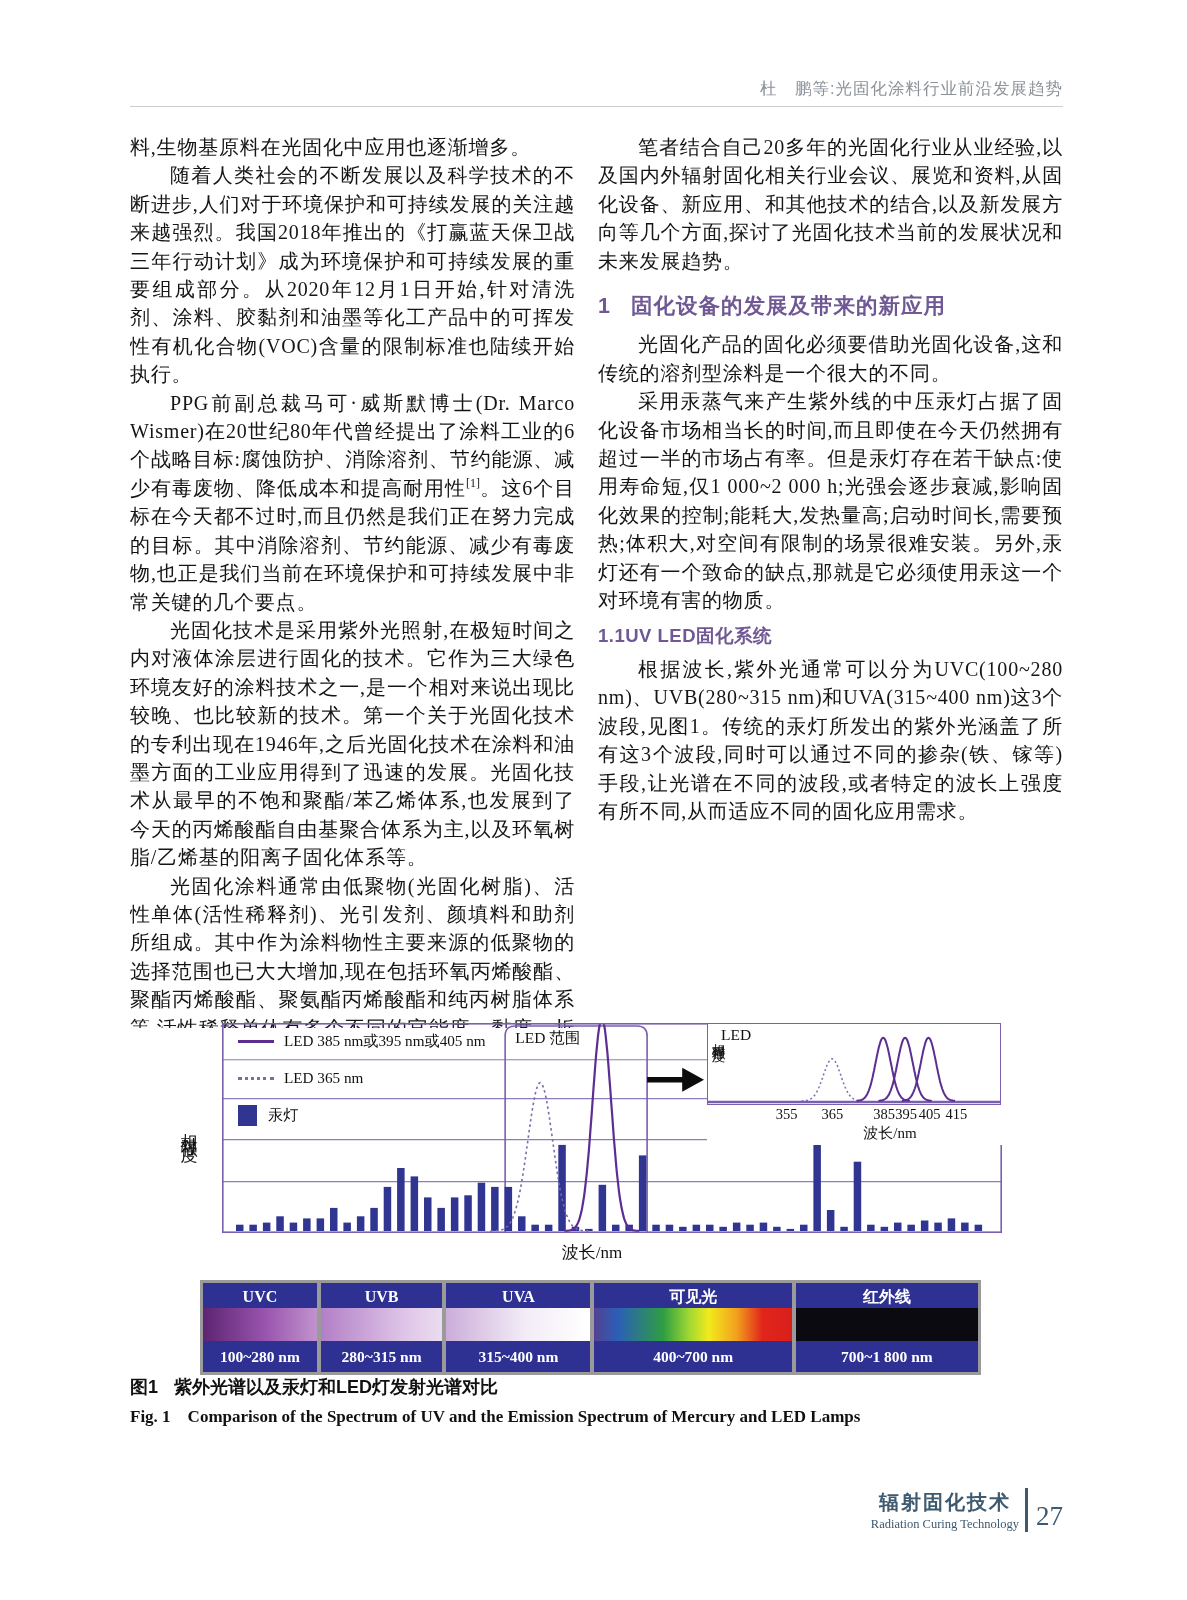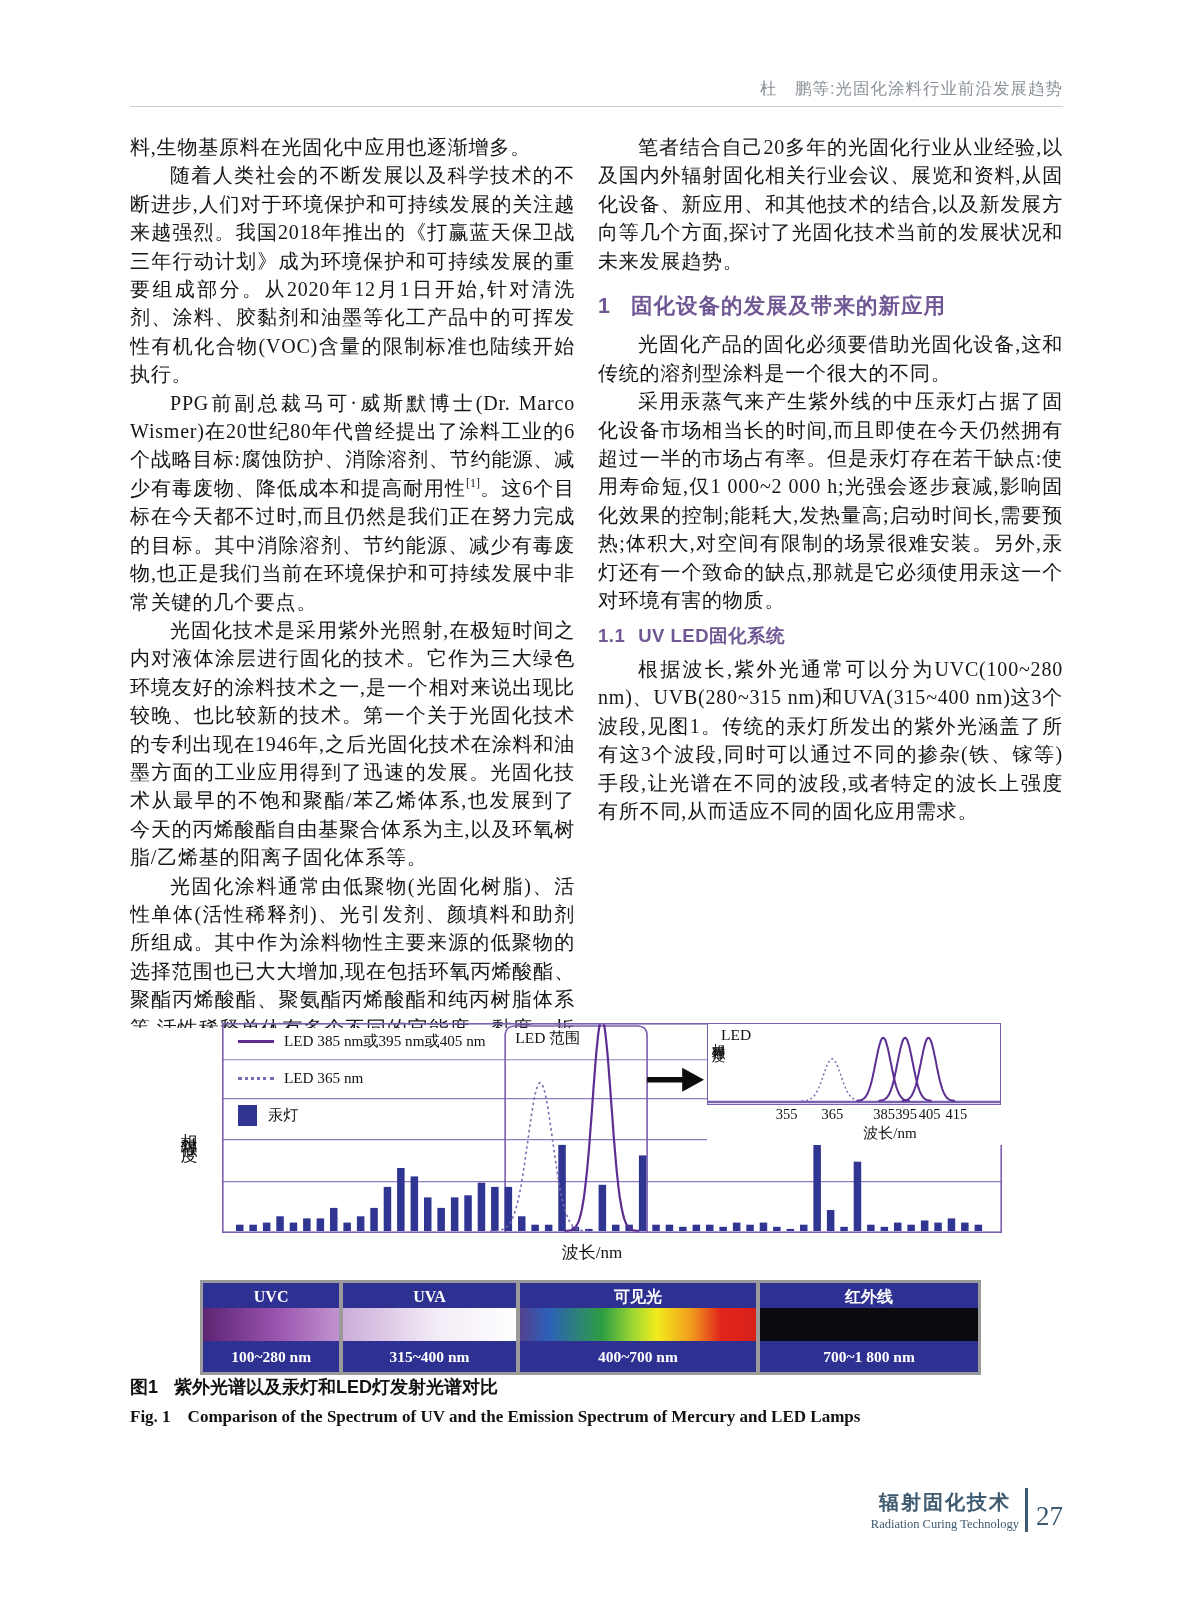--- a/index.html
+++ b/index.html
@@ -24,7 +24,7 @@
   h2.h1 .hnum{margin-right:20px;}
   h3.h11{margin:7px 0 5px 0;font-family:"Liberation Sans",sans-serif;font-weight:bold;
          font-size:18.5px;color:#6f5894;letter-spacing:0.5px;}
-  h3.h11 .hnum{margin-right:13px;}
+  h3.h11 .hnum{}
   
   .figure{position:absolute;left:130px;top:1023px;width:933px;}
   .chart-row{margin-left:46px;display:flex;align-items:center;gap:20px;}

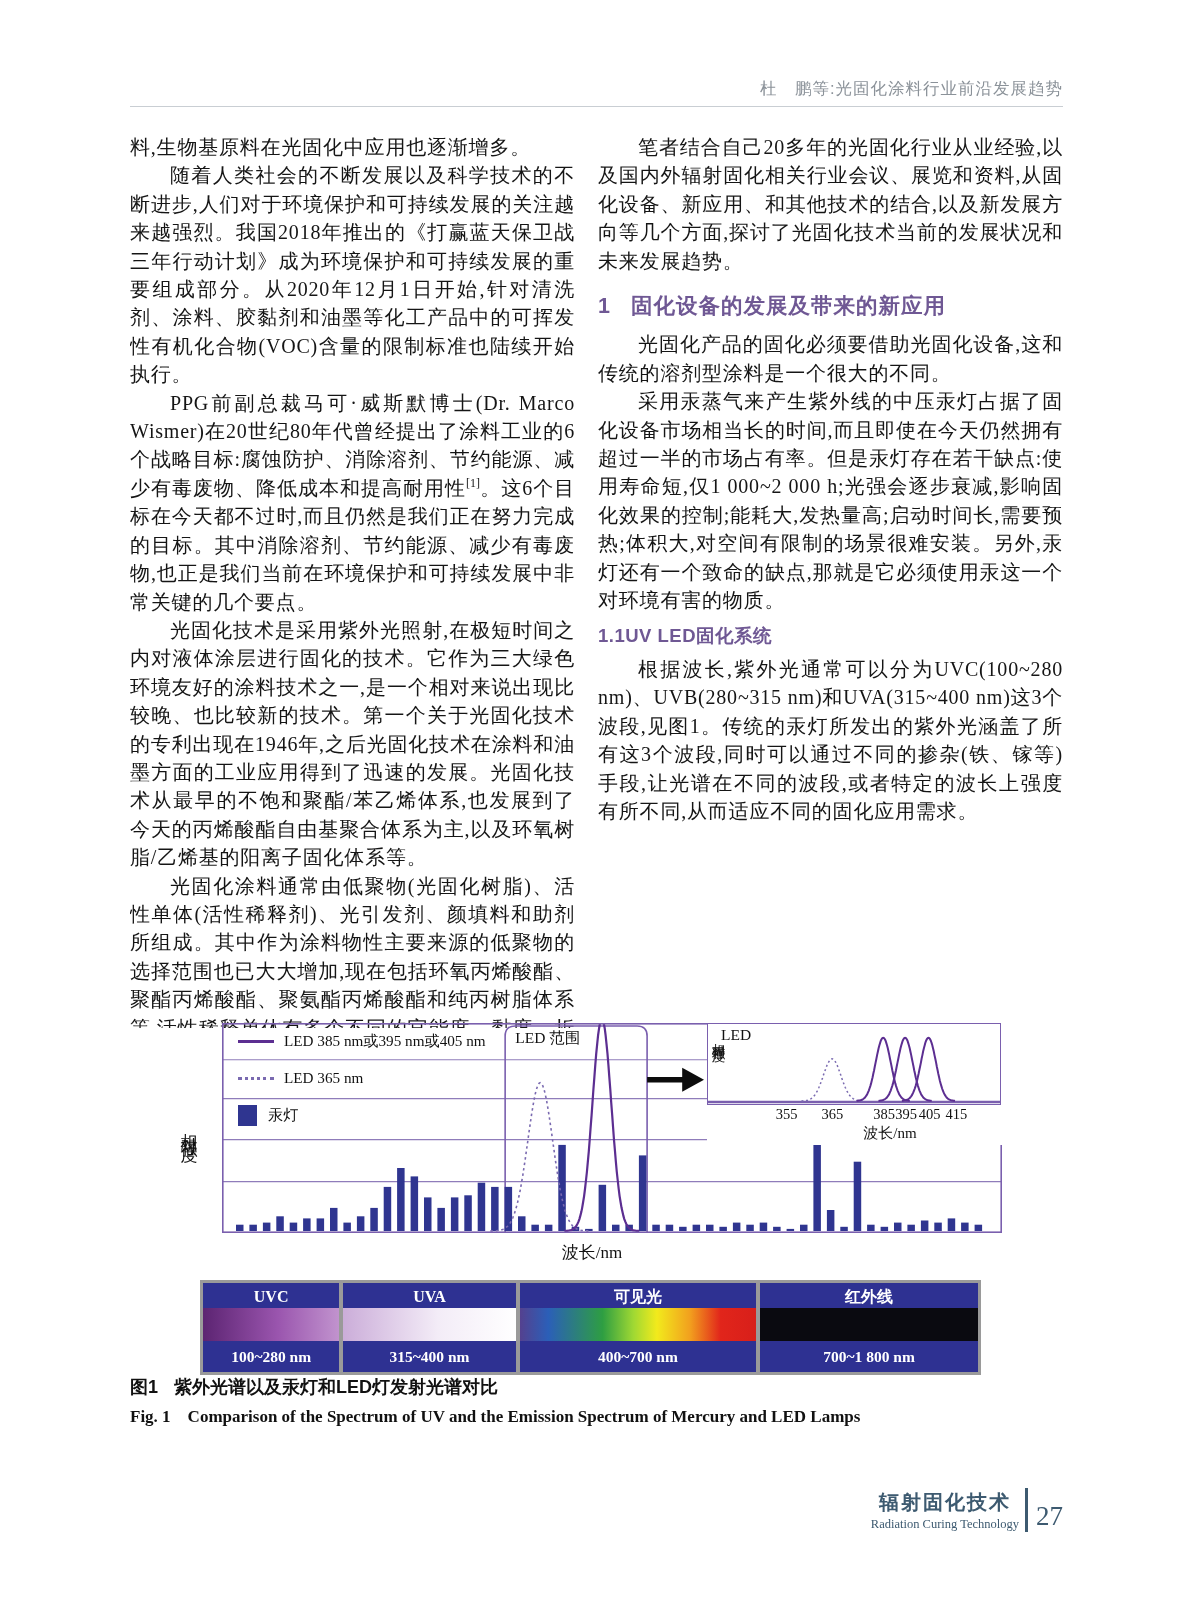--- a/index.html
+++ b/index.html
@@ -228,6 +228,11 @@
         <div class="cell-grad g0"></div>
         <div class="cell-bot">100~280 nm</div>
       </div>
+      <div class="cell w1">
+        <div class="cell-top">UVB</div>
+        <div class="cell-grad g1"></div>
+        <div class="cell-bot">280~315 nm</div>
+      </div>
       <div class="cell w2">
         <div class="cell-top">UVA</div>
         <div class="cell-grad g2"></div>

